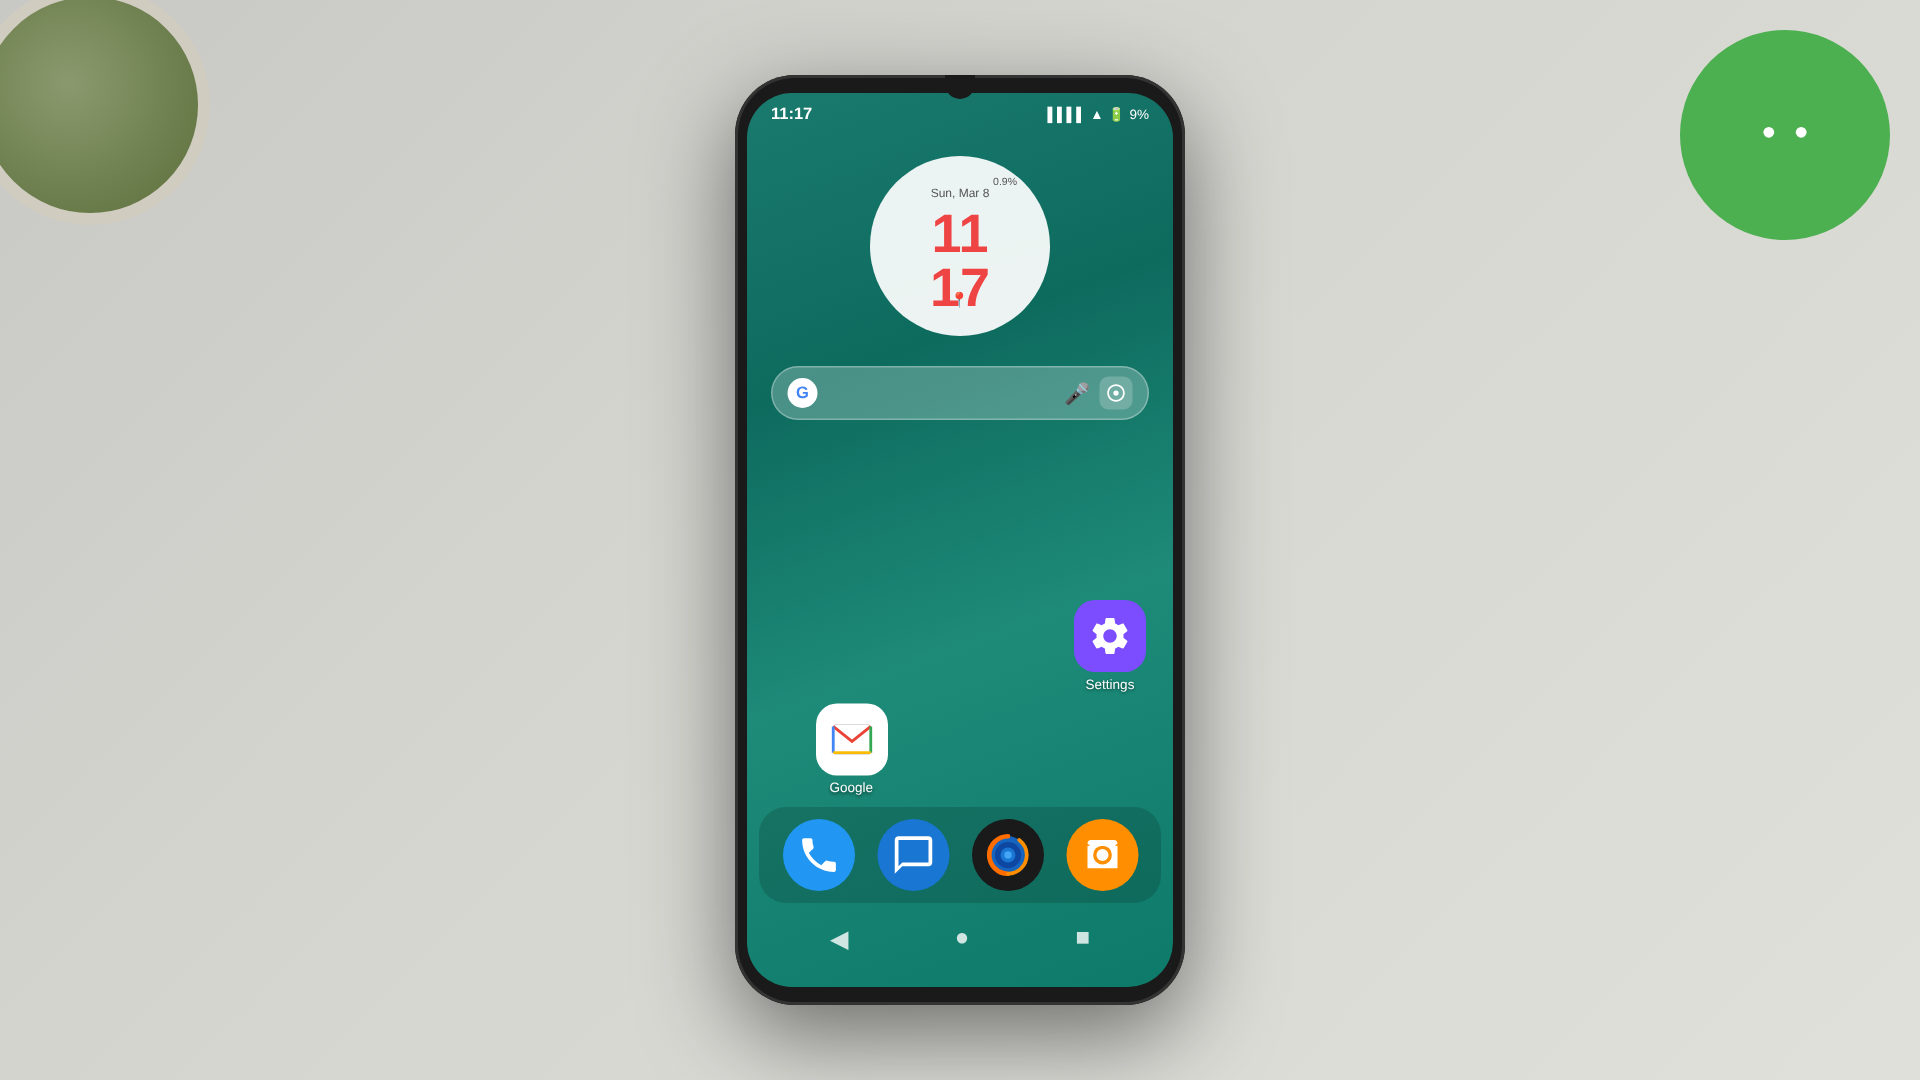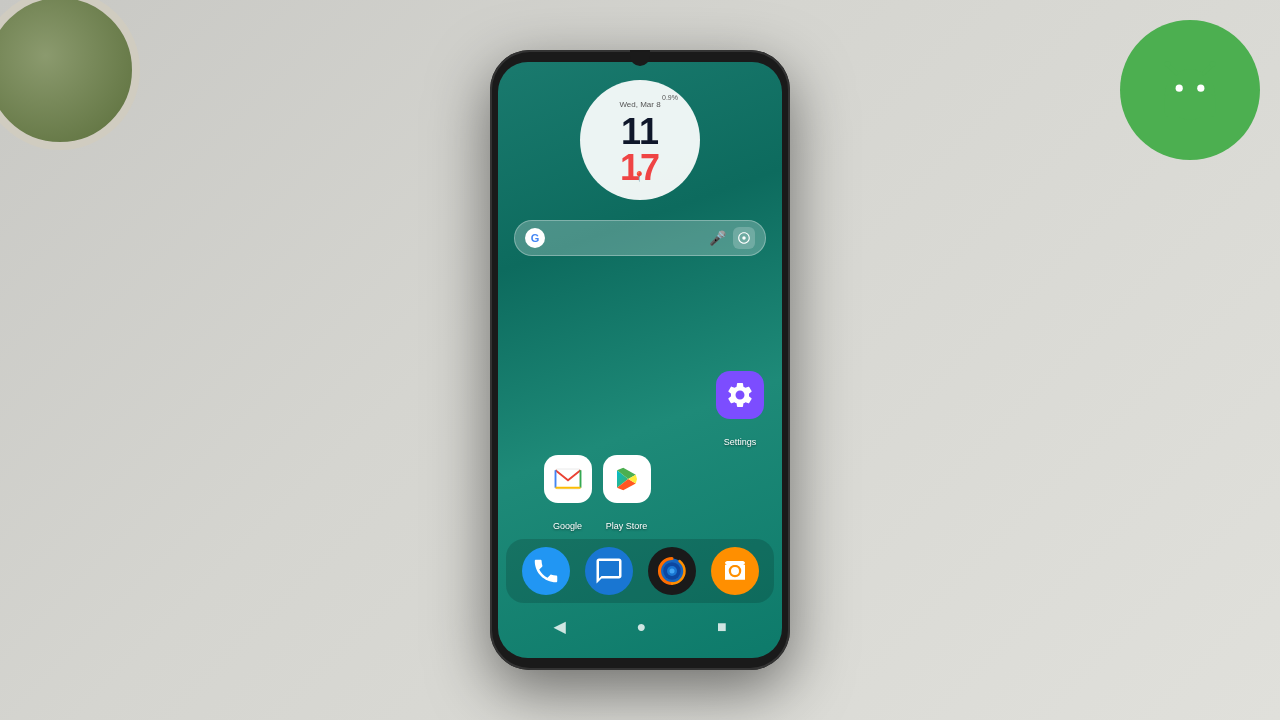--- a/index.html
+++ b/index.html
@@ -353,6 +353,15 @@
 
   <div class="screen">
 
+    <div class="status-bar">
+      <span class="status-time">11:17</span>
+      <div class="status-icons">
+        <span>▌▌▌▌</span>
+        <span>▲</span>
+        <span>🔋</span>
+        <span>9%</span>
+      </div>
+    </div>
 
     <div class="clock-widget">
       <div class="clock-date">Wed, Mar 8</div>

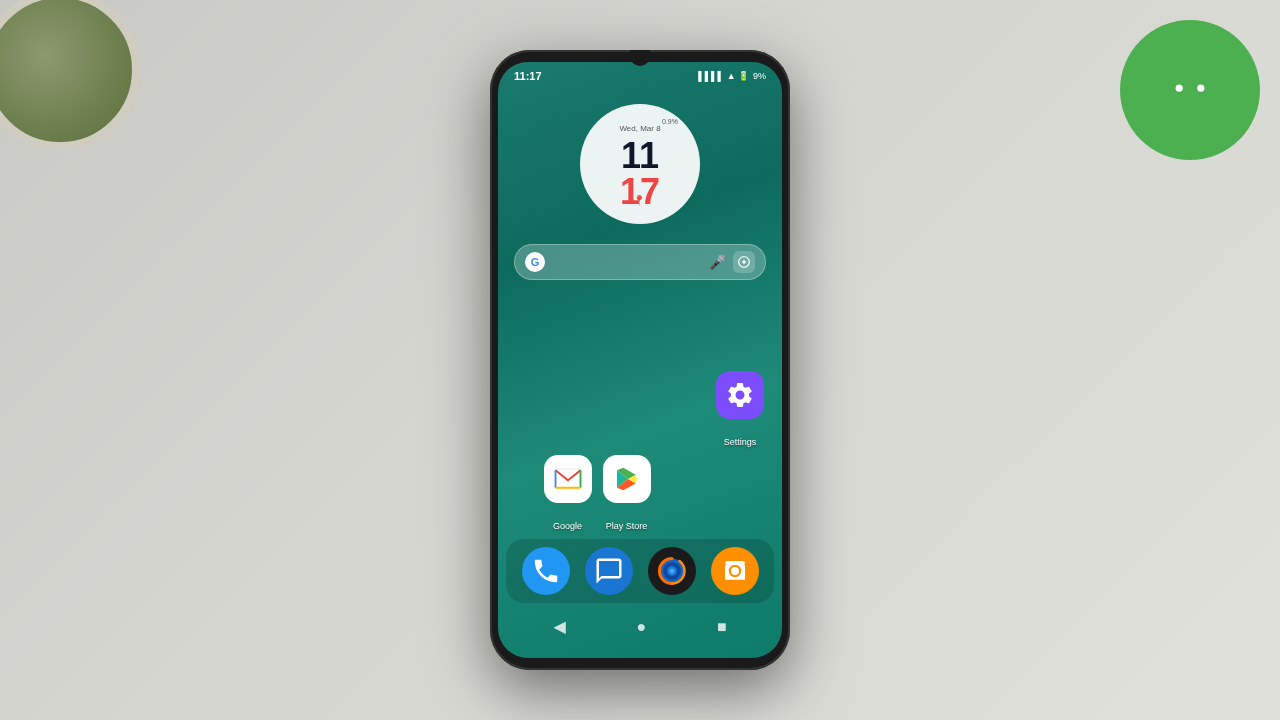--- a/index.html
+++ b/index.html
@@ -364,7 +364,7 @@
     </div>
 
     <div class="clock-widget">
-      <div class="clock-date">Wed, Mar 8</div>
+      <div class="clock-date">Sun, Mar 8</div>
       <div class="clock-battery">0.9%</div>
       <div class="clock-hour">11</div>
       <div class="clock-minute">17</div>

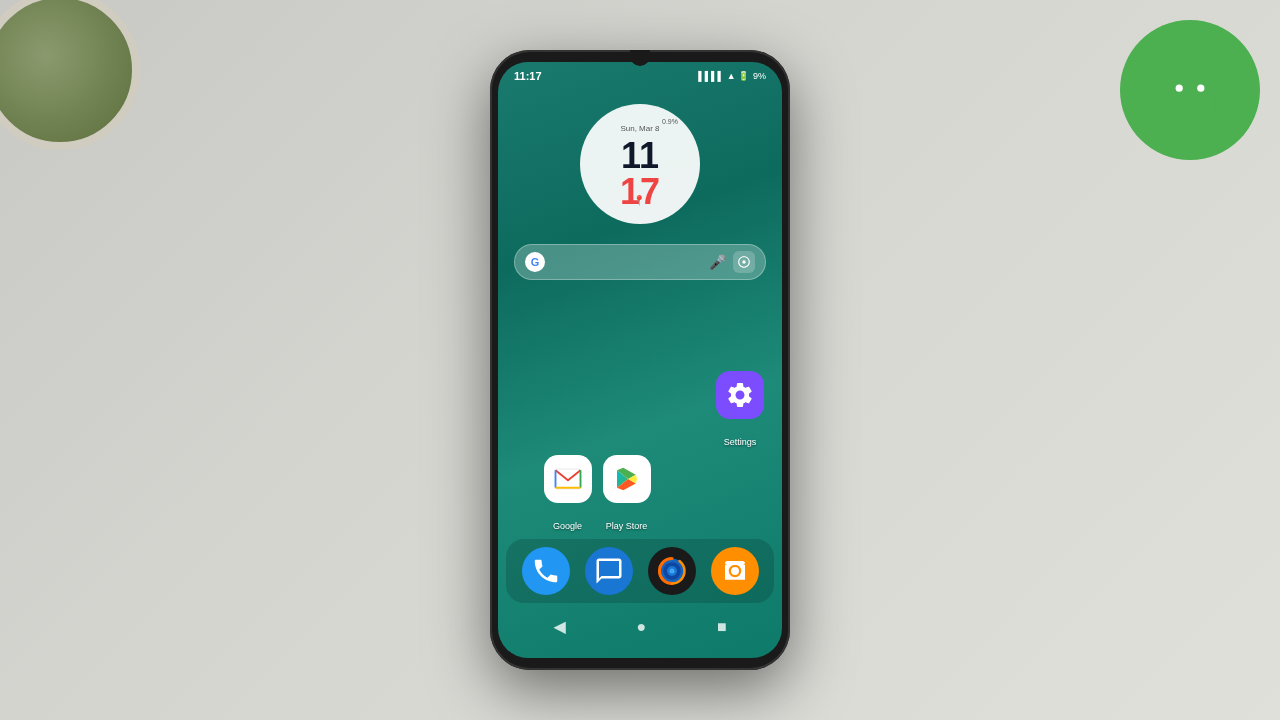--- a/index.html
+++ b/index.html
@@ -149,7 +149,7 @@
     .clock-hour {
       font-size: 36px;
       font-weight: bold;
-      color: #0f172a;
+      color: #ef4444;
       line-height: 1;
       margin-top: 20px;
     }

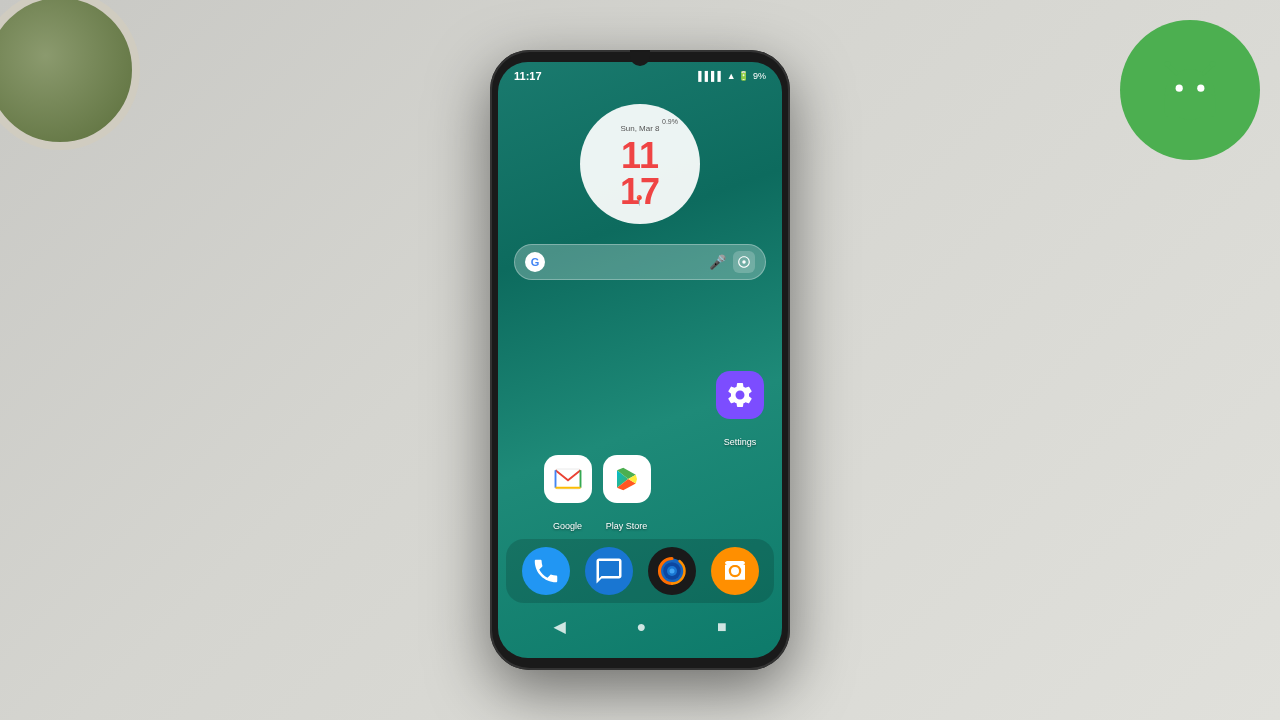--- a/index.html
+++ b/index.html
@@ -240,7 +240,7 @@
       display: flex;
       flex-direction: column;
       align-items: center;
-      gap: 18px;
+      gap: 3px;
       cursor: pointer;
     }
     .app-icon {

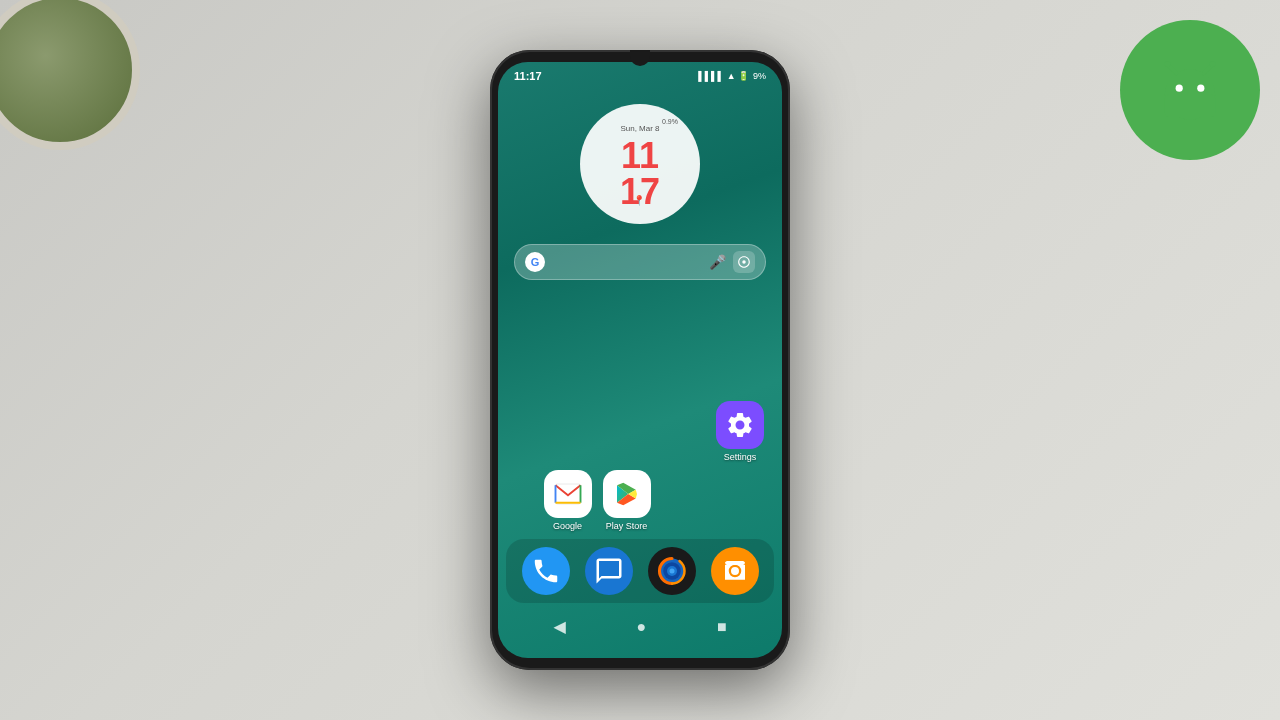--- a/index.html
+++ b/index.html
@@ -426,27 +426,6 @@
 
 
 
-        <div class="app-item">
-          <div class="app-icon icon-playstore">
-            <svg viewBox="0 0 48 48" width="34" height="34">
-              <defs>
-                <linearGradient id="ps1" x1="0%" y1="0%" x2="100%" y2="100%">
-                  <stop offset="0%" stop-color="#00BCD4"></stop>
-                  <stop offset="100%" stop-color="#4CAF50"></stop>
-                </linearGradient>
-                <linearGradient id="ps2" x1="0%" y1="100%" x2="100%" y2="0%">
-                  <stop offset="0%" stop-color="#FF5722"></stop>
-                  <stop offset="100%" stop-color="#FFEB3B"></stop>
-                </linearGradient>
-              </defs>
-              <path d="M8 38 L26 24 L8 10 Z" fill="url(#ps1)"></path>
-              <path d="M8 10 L26 24 L38 17 L18 6 Z" fill="#4CAF50"></path>
-              <path d="M8 38 L26 24 L38 31 L18 42 Z" fill="#FF5722"></path>
-              <path d="M26 24 L38 17 L40 24 L38 31 Z" fill="#FFEB3B"></path>
-            </svg>
-          </div>
-          <div class="app-label">Play Store</div>
-        </div>
       </div>
 
       <div class="dock">

